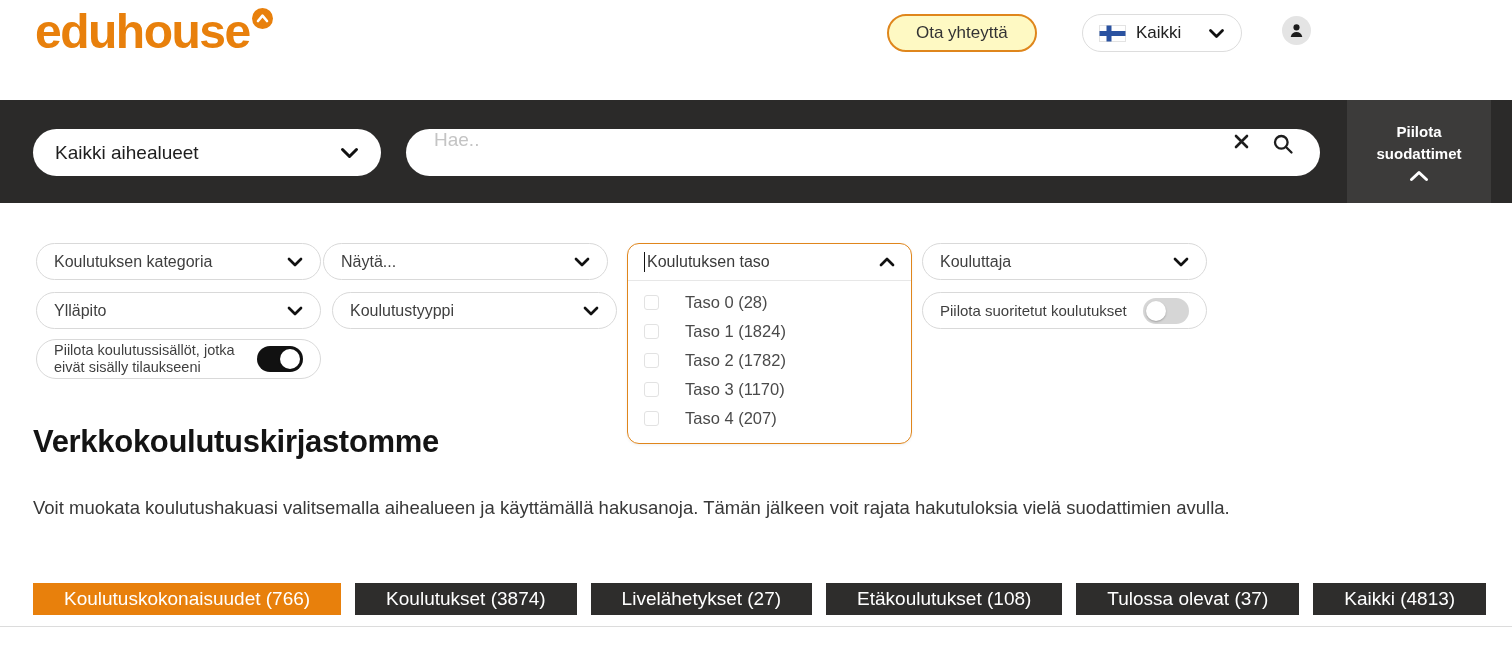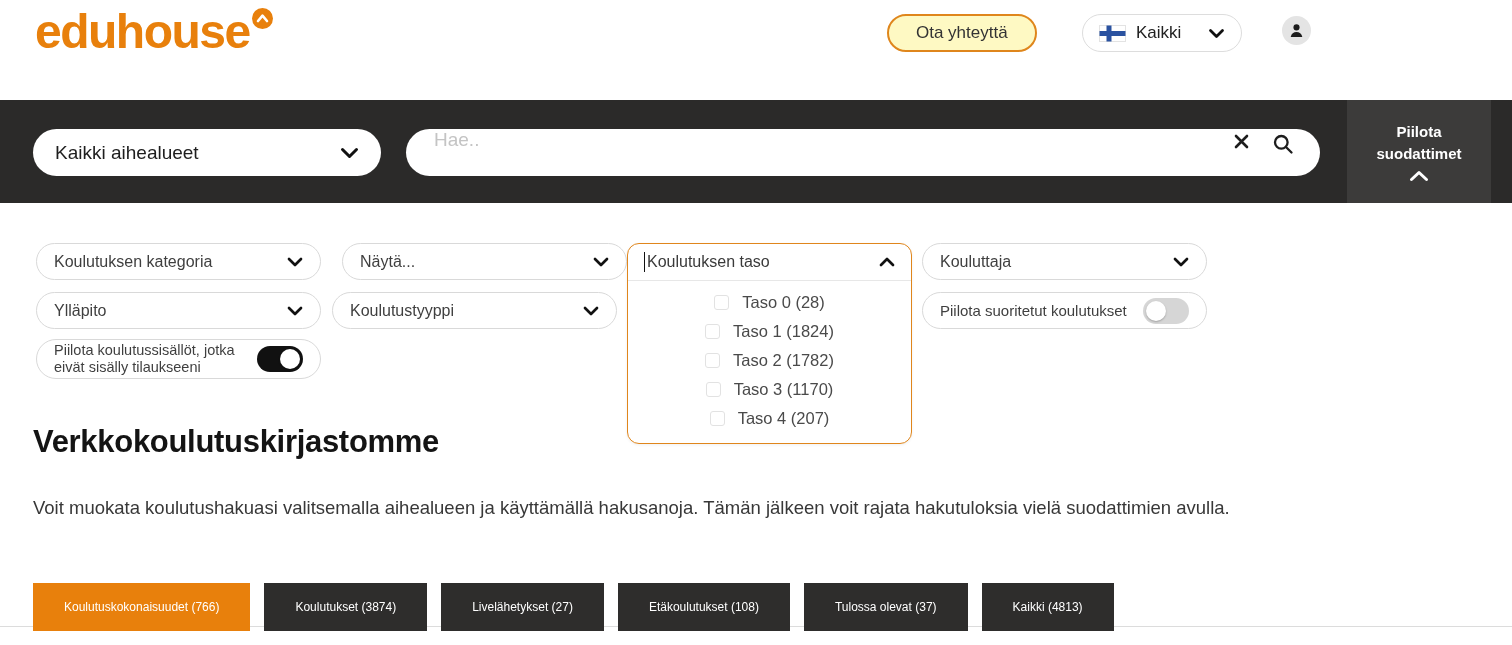--- a/index.html
+++ b/index.html
@@ -167,7 +167,7 @@
     </span>
   </div>
 
-  <div class="pill" style="left:342px; top:243px;">
+  <div class="pill" style="left:323px; top:243px;">
     <span class="pill-label">Näytä...</span>
     <span class="chev">
       <svg width="16" height="10" viewBox="0 0 16 10">

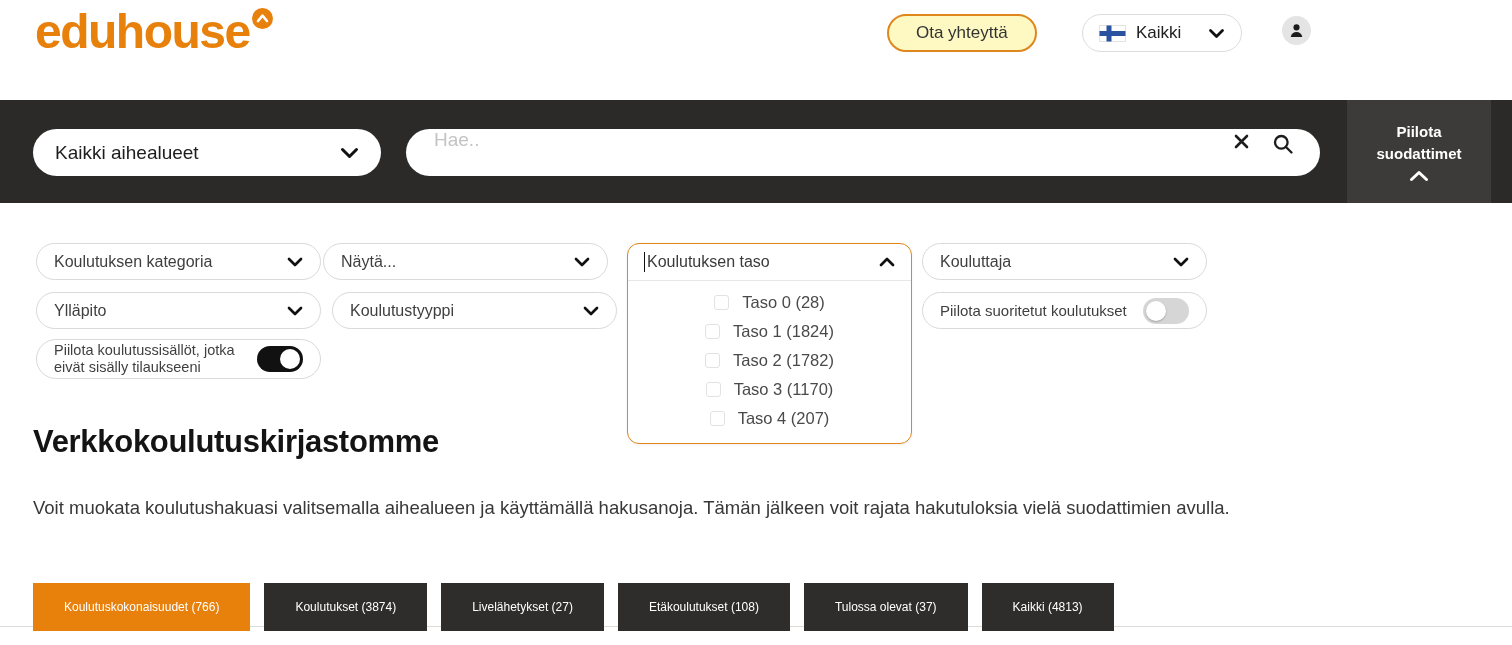--- a/index.html
+++ b/index.html
@@ -62,7 +62,7 @@
   .caret { width:1px; height:20px; background:#111; margin-right:2px; }
   .dd-header-label { font-size:16px; color:#3a3a3a; flex:1; }
   .dd-list { padding:7px 0 10px; }
-  .dd-option { display:flex; align-items:center; gap:13px; padding:0 16px; height:29px; cursor:pointer;justify-content:center; }
+  .dd-option { display:flex; align-items:center; gap:26px; padding:0 16px; height:29px; cursor:pointer; }
   .checkbox { width:15px; height:15px; border:1px solid #e2e2e2; border-radius:3px; background:#fff; flex:none; }
   .dd-option-label { font-size:16.5px; color:#4a4a4a; }
 

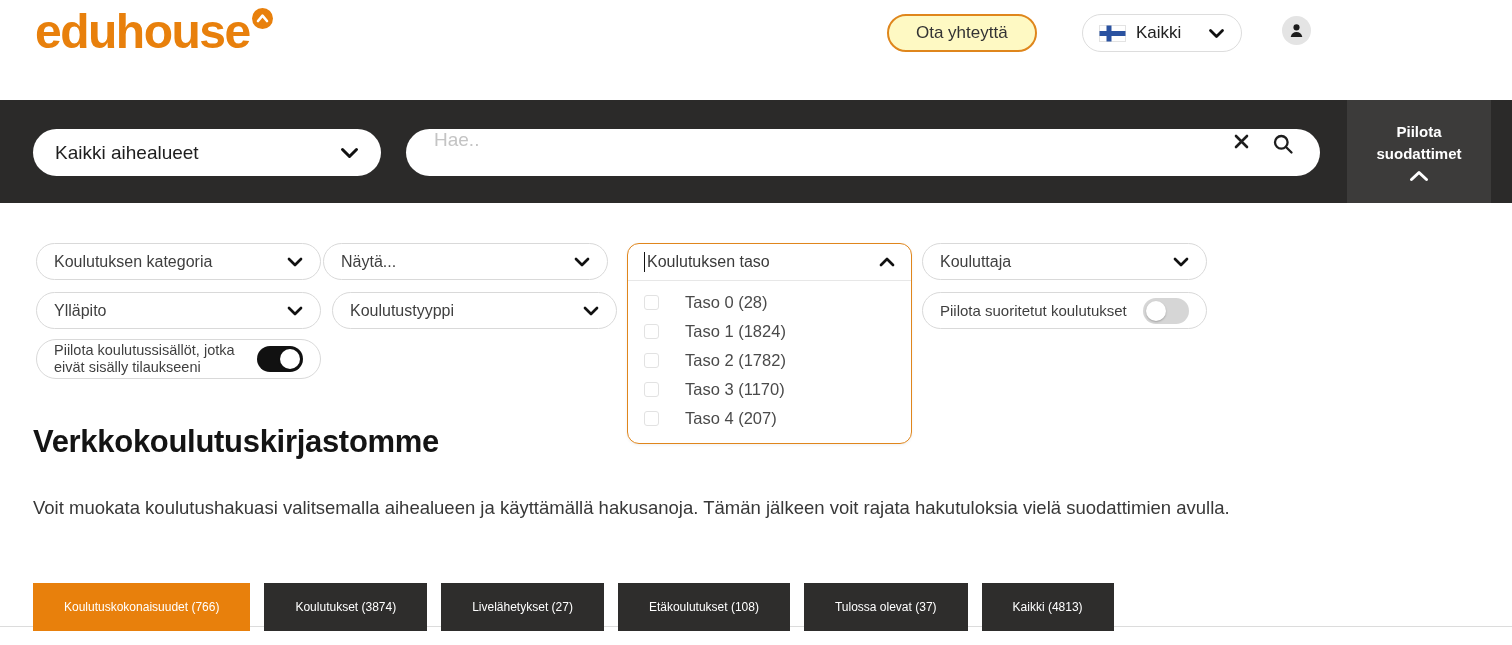--- a/index.html
+++ b/index.html
@@ -72,7 +72,7 @@
 
   
   .tabs { position:absolute; left:33px; top:583px; display:flex; gap:14px; }
-  .tab { height:48px; padding:0 31px; background:#2E2D2C; color:#fff; font-size:12px;
+  .tab { height:32px; padding:0 31px; background:#2E2D2C; color:#fff; font-size:19px;
     display:flex; align-items:center; justify-content:center; cursor:pointer; white-space:nowrap; }
   .tab.active { background:#E8800C; }
   .tab-underline { position:absolute; left:0; top:626px; width:1512px; height:1px; background:#dcdcdc; }

